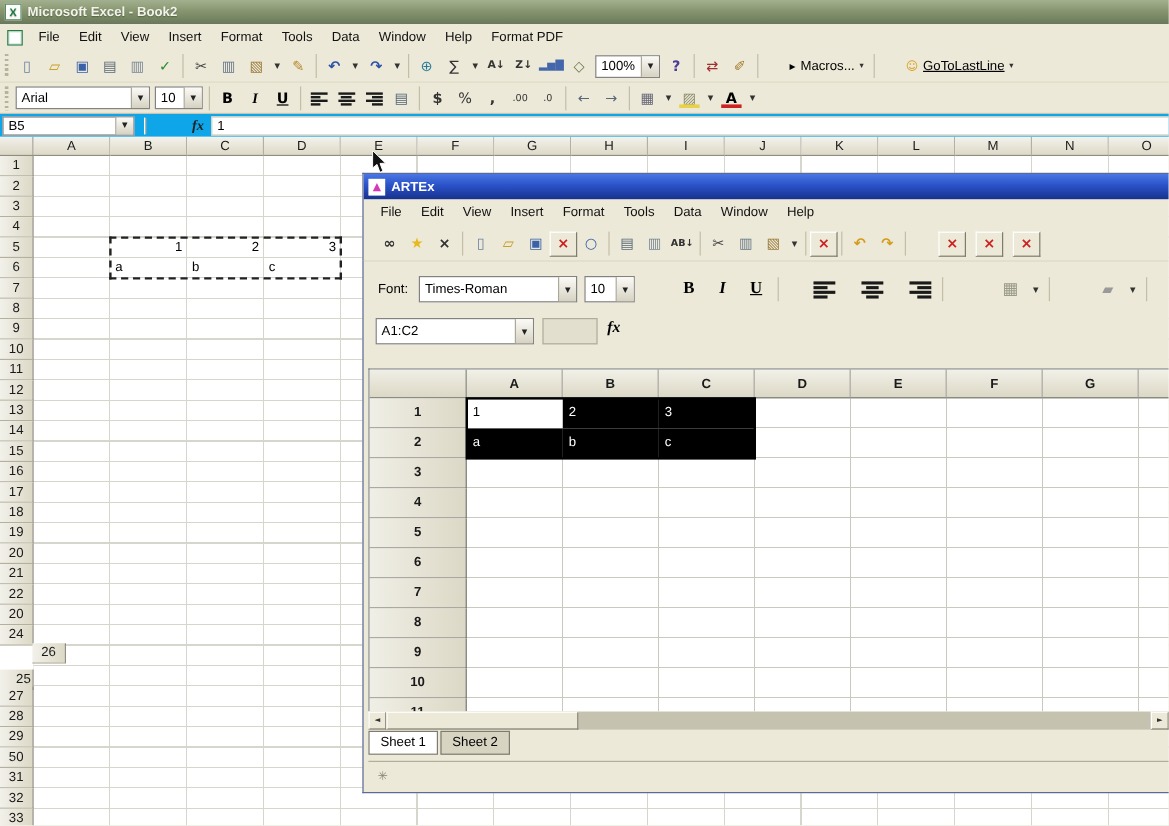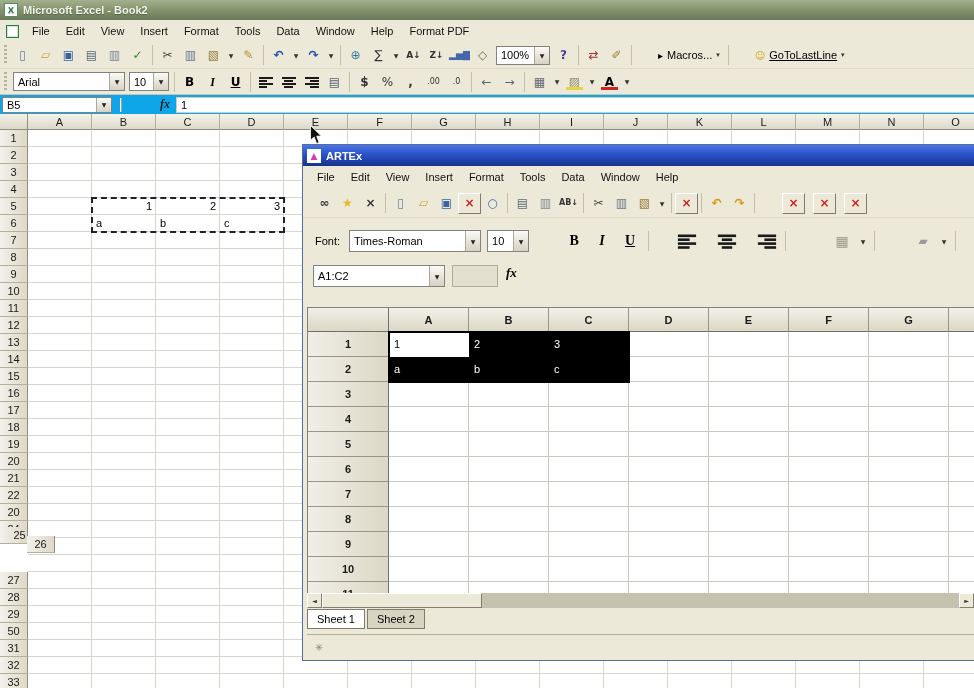--- a/index.html
+++ b/index.html
@@ -364,7 +364,7 @@
       <div class="xl-rowhdr hdr" style="top: 373px;">22</div>
       <div class="xl-rowhdr hdr" style="top: 390px;">20</div>
       <div class="xl-rowhdr hdr" style="top: 407px;">24</div>
-      <div class="xl-rowhdr hdr" style="top: 413px; padding-left: 12px;">25</div>
+      <div class="xl-rowhdr hdr" style="top: 444px; padding-left: 12px;">25</div>
       <div class="xl-rowhdr hdr" style="top: 422px; margin-left: 27px;">26</div>
       <div class="xl-rowhdr hdr" style="top: 458px;">27</div>
       <div class="xl-rowhdr hdr" style="top: 475px;">28</div>

